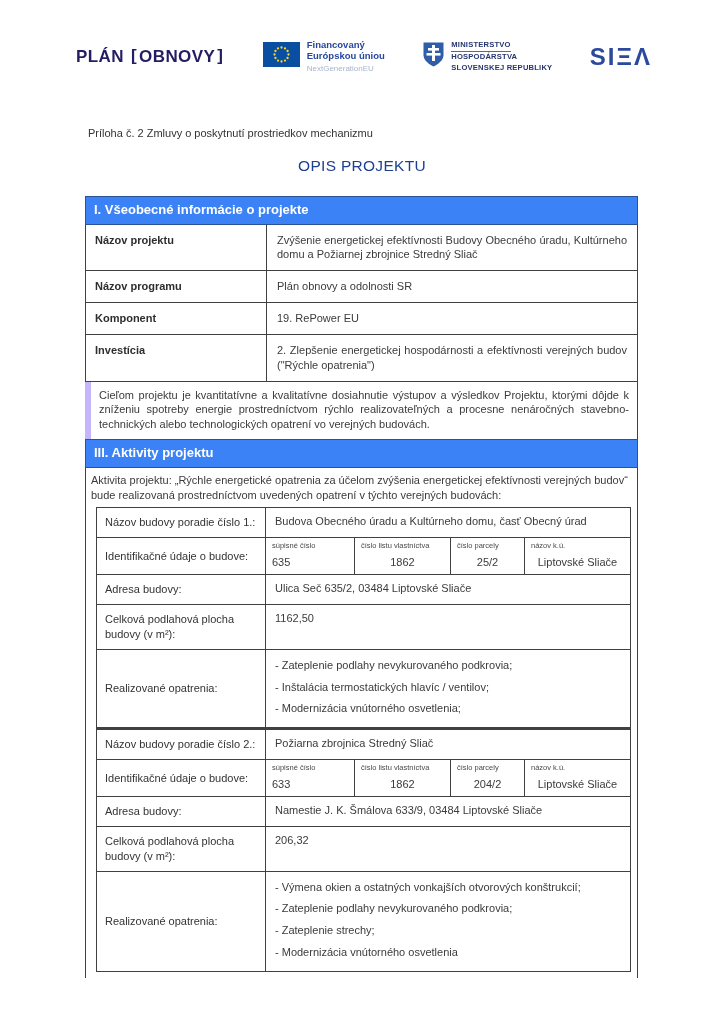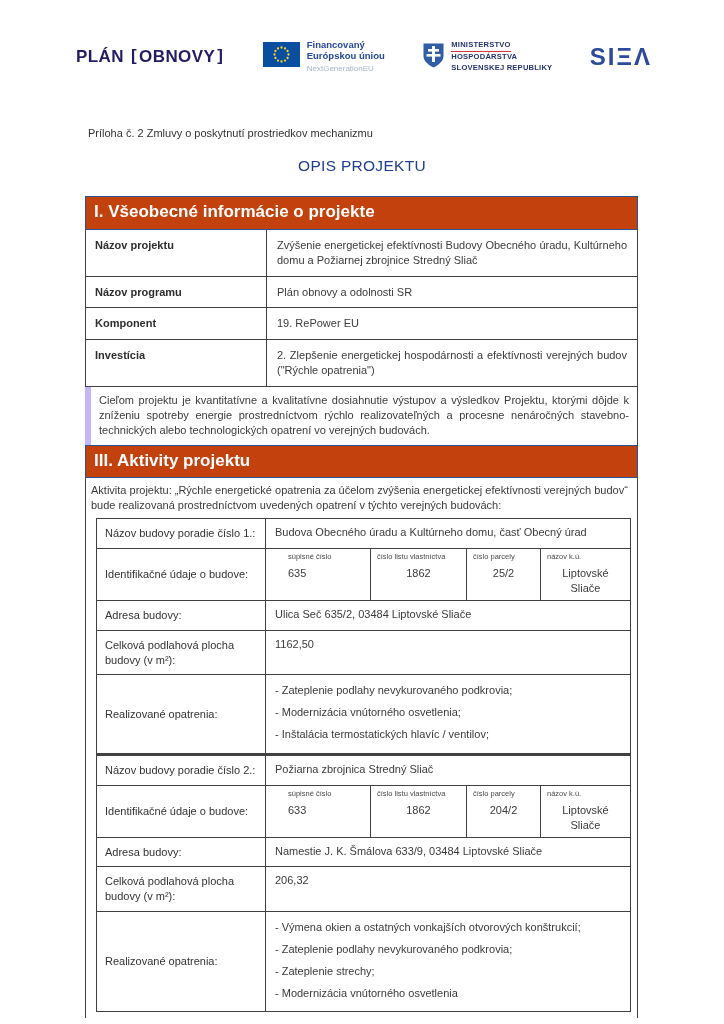--- a/index.html
+++ b/index.html
@@ -17,7 +17,7 @@
   .eu-txt{line-height:1.15;}
   .eu-b{font-weight:bold;font-size:9.5px;color:#27479e;}
   .eu-g{font-size:8px;color:#a8b4cc;margin-top:2px;}
-  .logo-min{display:flex;align-items:flex-end;gap:6px;}
+  .logo-min{display:flex;align-items:center;gap:6px;}
   .min-txt{line-height:1.35;font-size:7.6px;font-weight:bold;color:#27356f;letter-spacing:.2px;}
   .min-l1{display:inline-block;border-bottom:1.5px solid #d23b3b;padding-bottom:1px;}
   .logo-siea{font-size:24px;font-weight:700;color:#2b4a9e;letter-spacing:2px;}

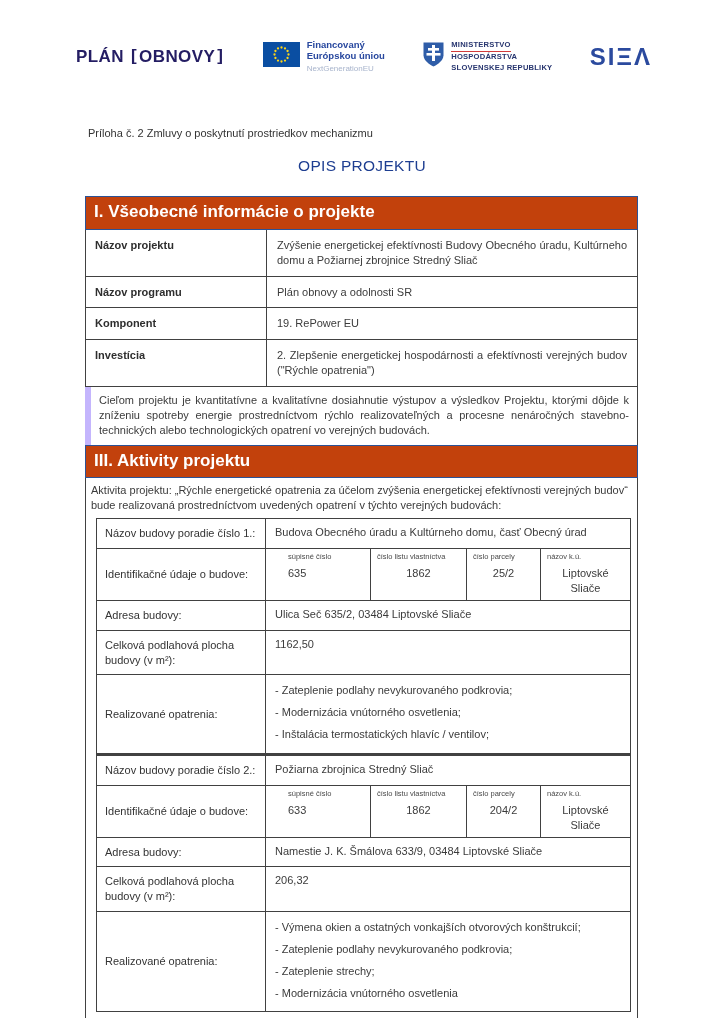--- a/index.html
+++ b/index.html
@@ -29,7 +29,7 @@
 
   
   .doc{position:absolute;left:85px;top:196px;width:553px;font-size:11px;line-height:1.35;}
-  .sec-h{background:#c2410c;color:#ffffff;font-weight:bold;font-size:17px;
+  .sec-h{background:#3b82f6;color:#ffffff;font-weight:bold;font-size:13px;
          padding:4px 8px 5px 8px;border:1px solid #2b5296;}
   .rows{border-left:1px solid #414141;border-right:1px solid #414141;}
   .row{display:flex;border-bottom:1px solid #414141;gap:10px;}

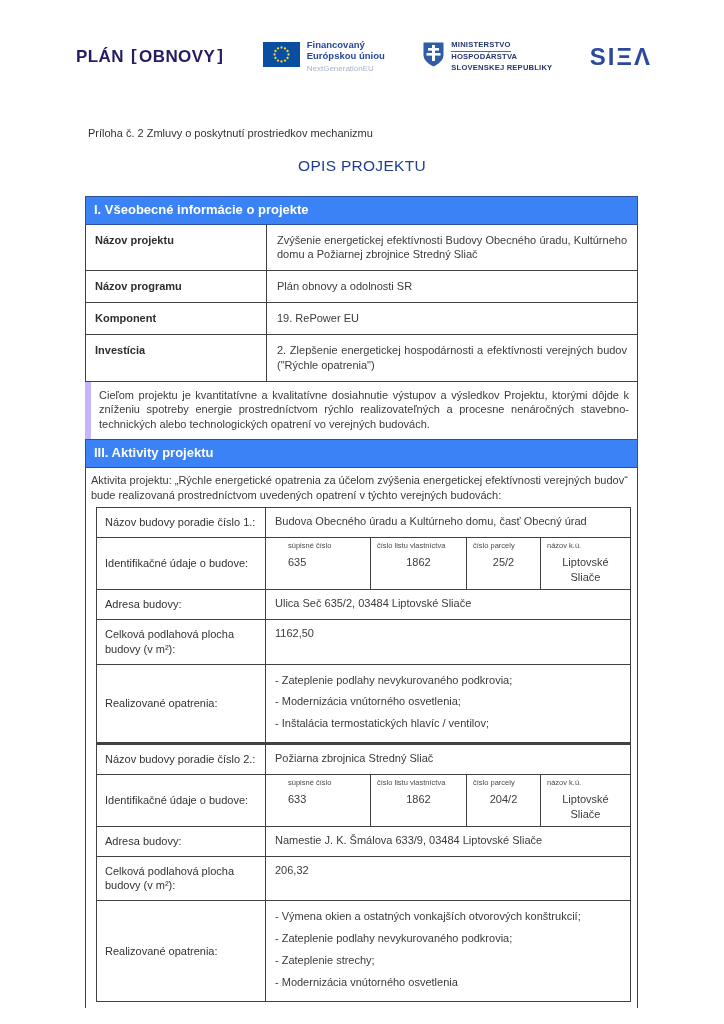--- a/index.html
+++ b/index.html
@@ -55,7 +55,7 @@
   .idwrap{flex:1;border-left:1px solid #414141;display:flex;}
   .idcol{padding:3px 6px 4px 6px;border-left:1px solid #414141;box-sizing:border-box;}
   .idcol:first-child{border-left:none;}
-  .w1{width:88px;margin-left:16px;}.w2{width:96px;}.w3{width:74px;}.w4{flex:1;}
+  .w1{width:88px;}.w2{width:96px;}.w3{width:74px;}.w4{flex:1;}
   .idh{font-size:7.5px;color:#4a4a4a;}
   .idv{font-size:11px;margin-top:4px;}
   .tc{text-align:center;}

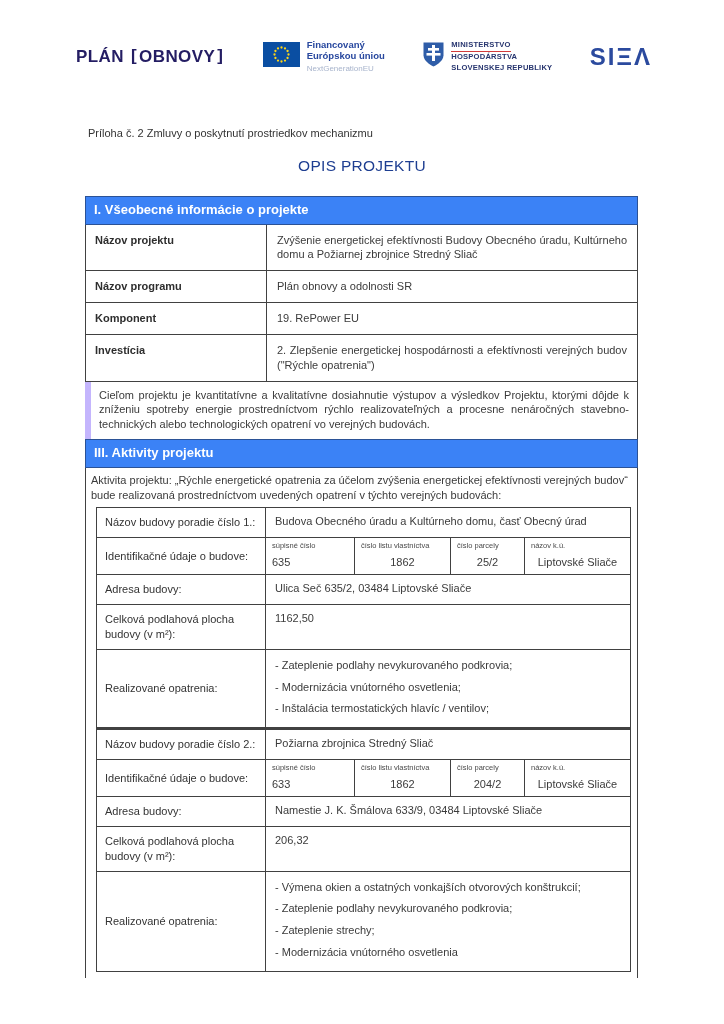--- a/index.html
+++ b/index.html
@@ -189,8 +189,8 @@
           <div class="ilbl vcenter">Realizované opatrenia:</div>
           <div class="ival">
             <div class="mline">- Zateplenie podlahy nevykurovaného podkrovia;</div>
+            <div class="mline">- Inštalácia termostatických hlavíc / ventilov;</div>
             <div class="mline">- Modernizácia vnútorného osvetlenia;</div>
-            <div class="mline">- Inštalácia termostatických hlavíc / ventilov;</div>
           </div>
         </div>
       </div>

